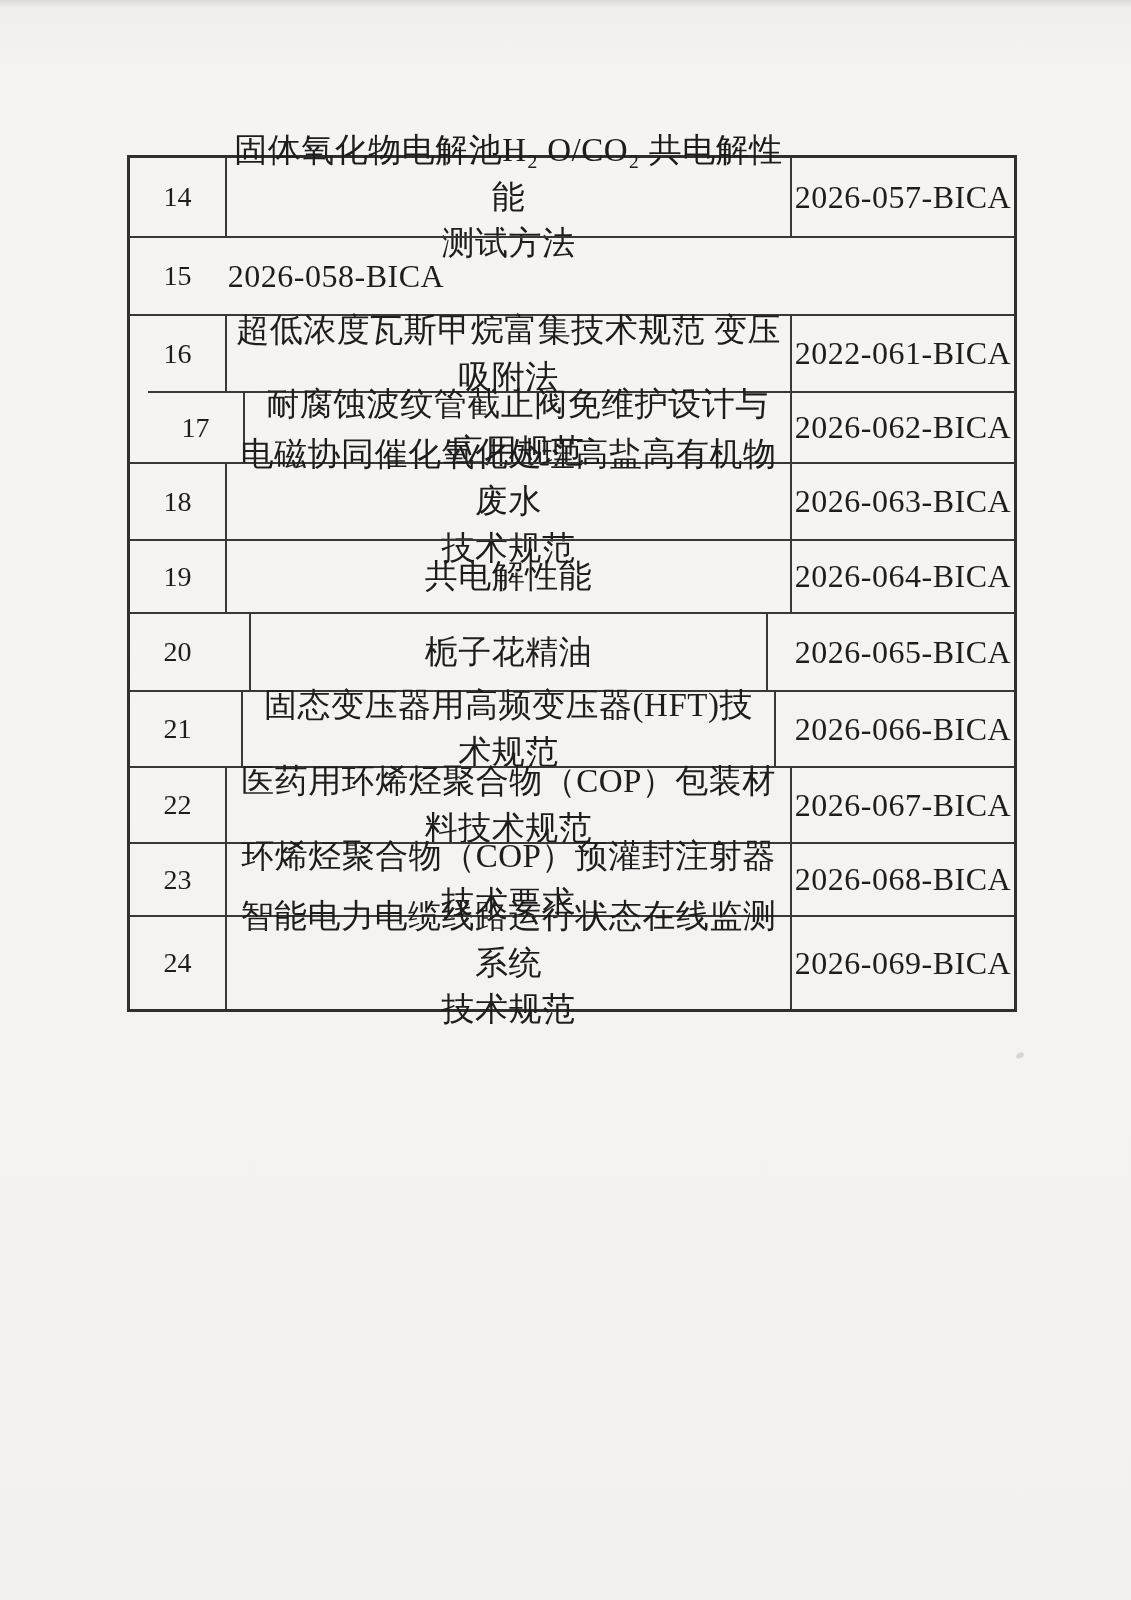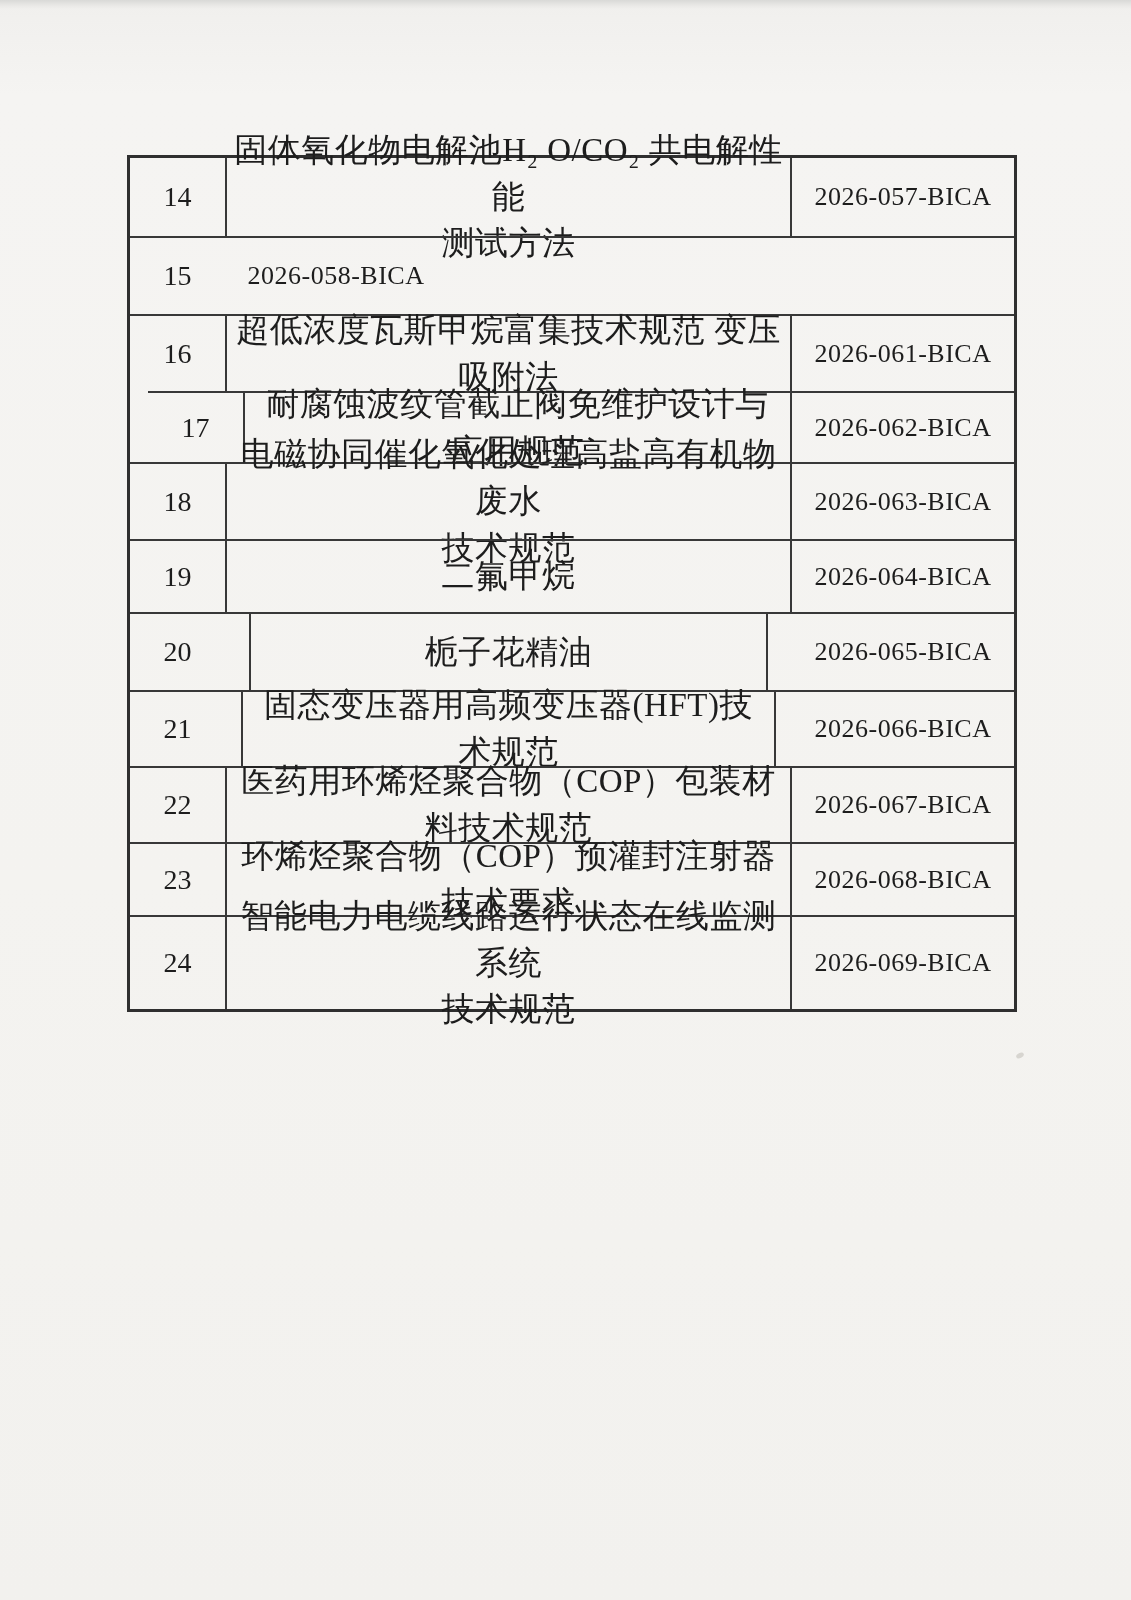--- a/index.html
+++ b/index.html
@@ -89,7 +89,7 @@
   .td-code {
     width: 222px;
     flex: 0 0 222px;
-    font-size: 26px;
+    font-size: 32px;
     letter-spacing: 0.5px;
   }
 </style>

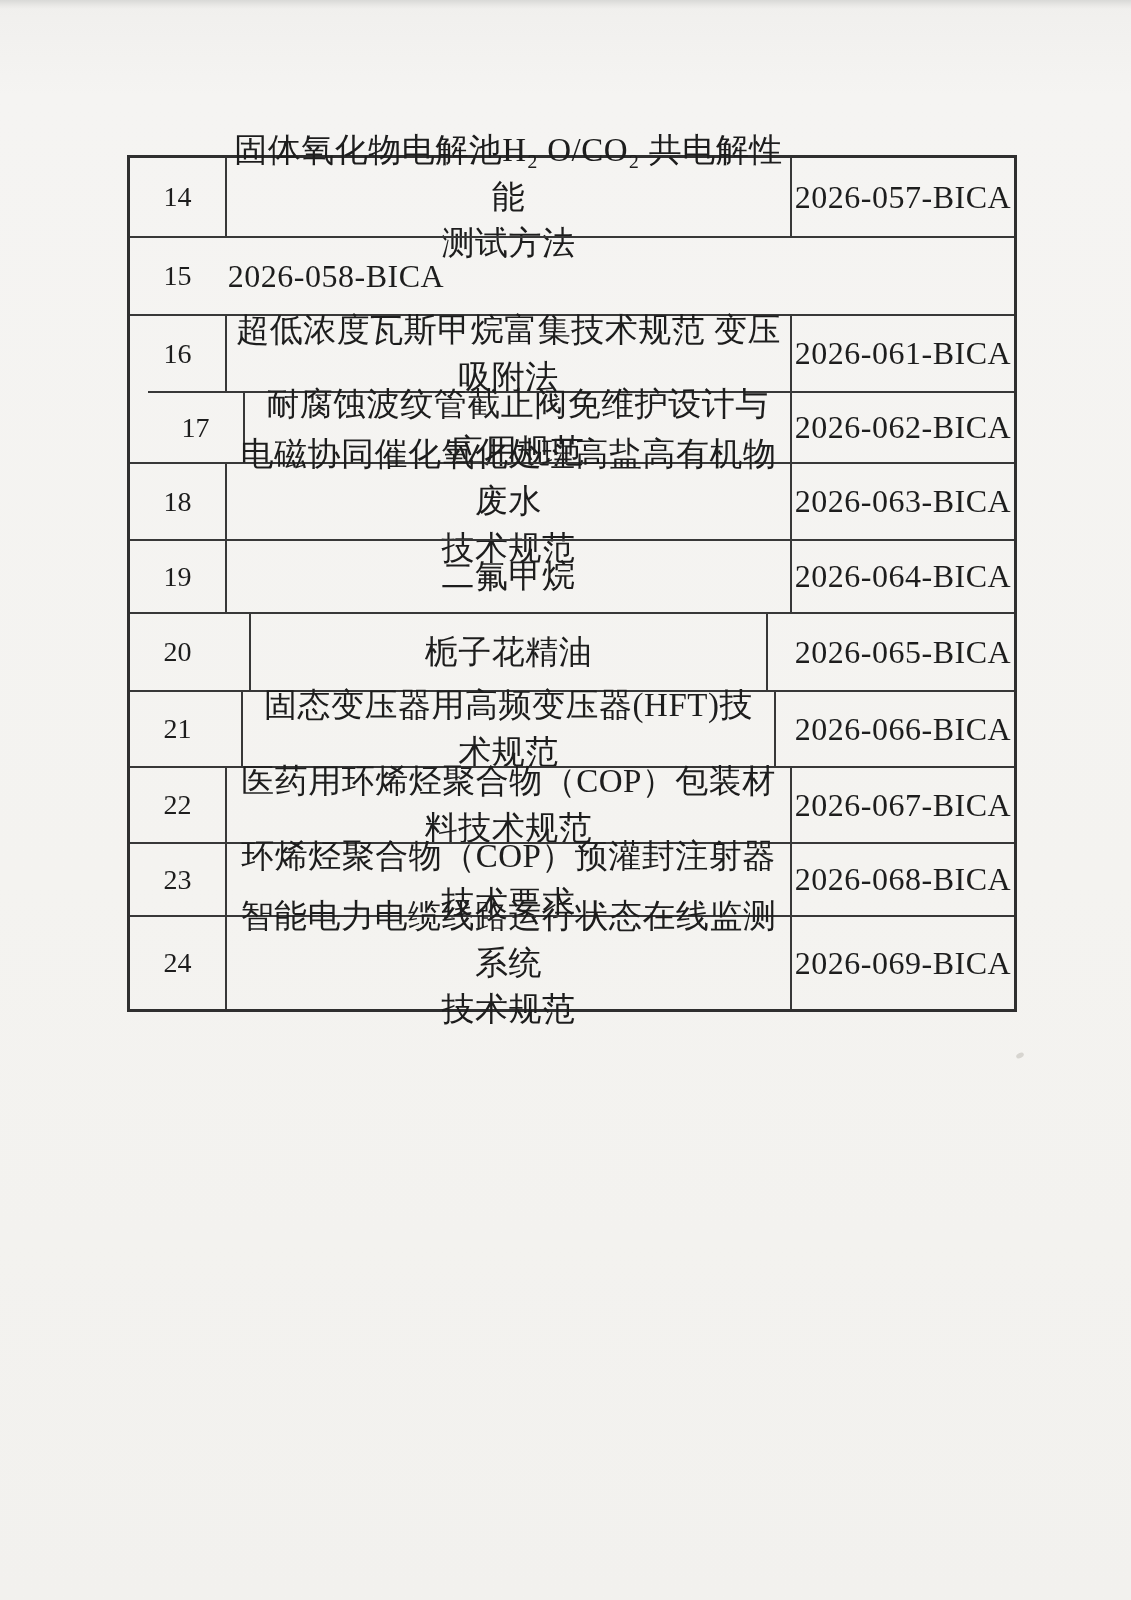--- a/index.html
+++ b/index.html
@@ -116,7 +116,7 @@
     <div class="tr">
       <div class="td td-no">16</div>
       <div class="td td-name">超低浓度瓦斯甲烷富集技术规范  变压吸附法</div>
-      <div class="td td-code">2026-061-BICA</div>
+      <div class="td td-code">2022-061-BICA</div>
     </div>
 
     <div class="tr">

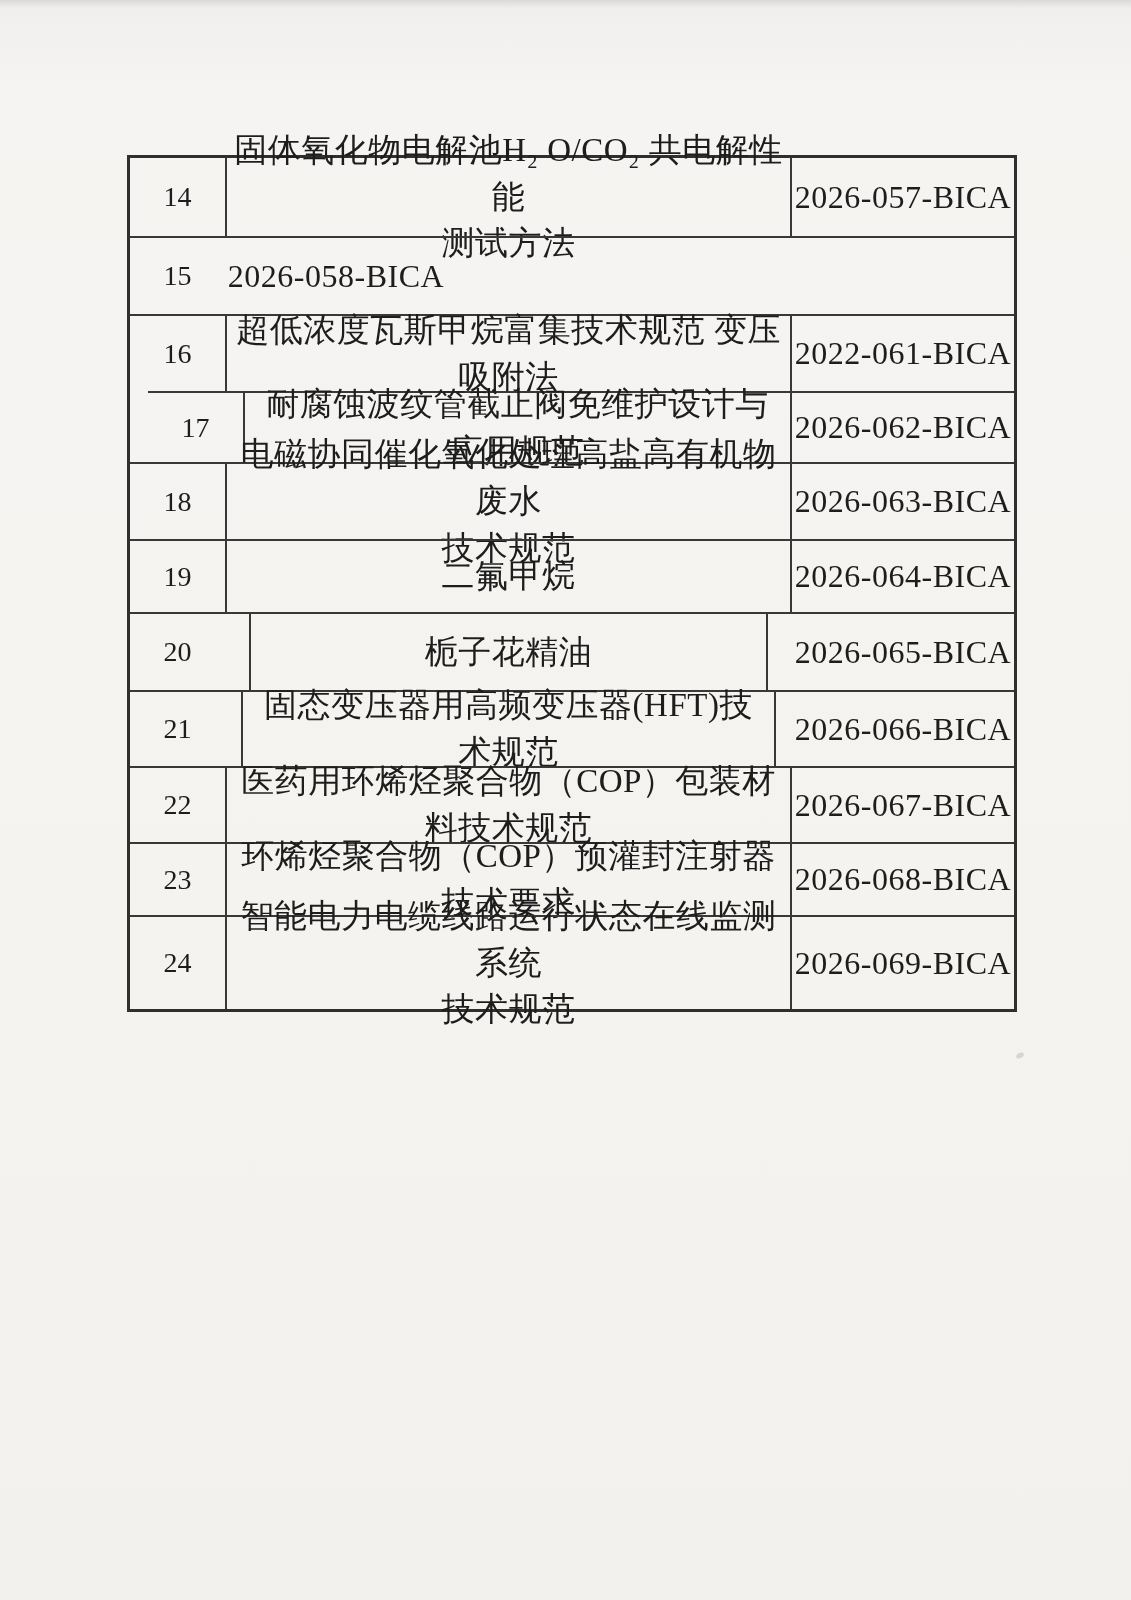--- a/index.html
+++ b/index.html
@@ -134,7 +134,7 @@
 
     <div class="tr">
       <div class="td td-no">19</div>
-      <div class="td td-name">二氟甲烷</div>
+      <div class="td td-name">共电解性能</div>
       <div class="td td-code">2026-064-BICA</div>
     </div>
 

